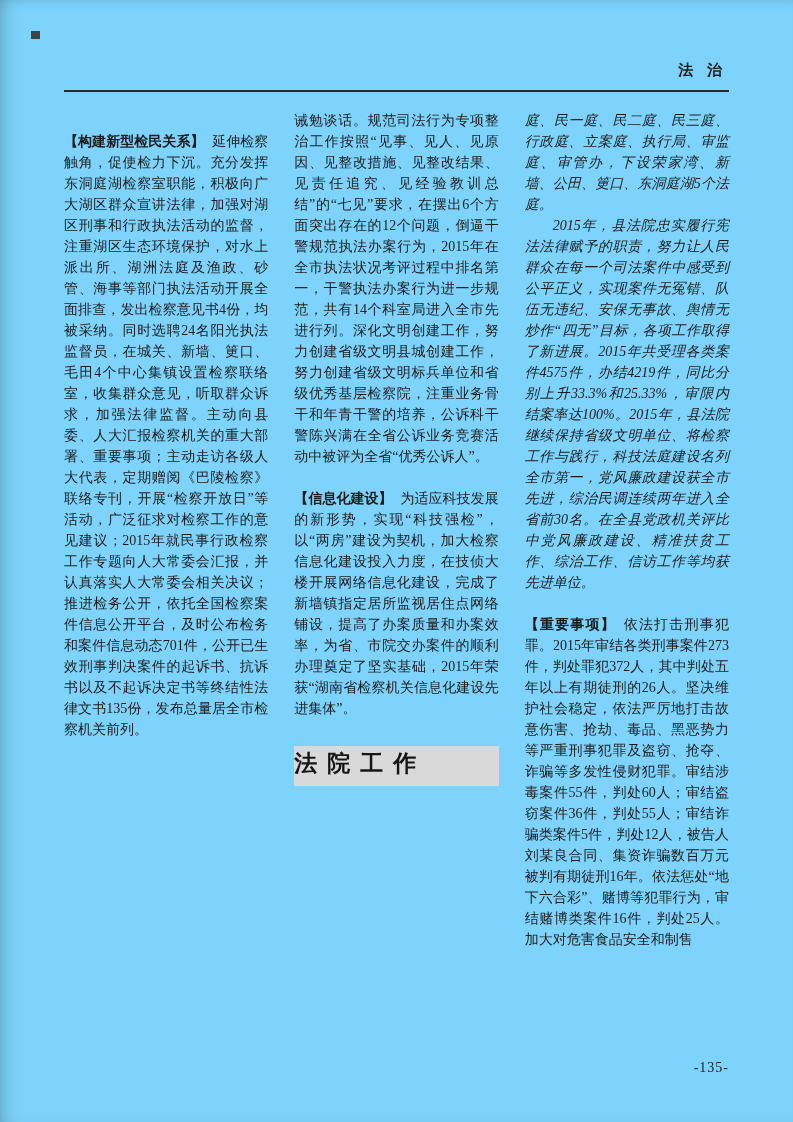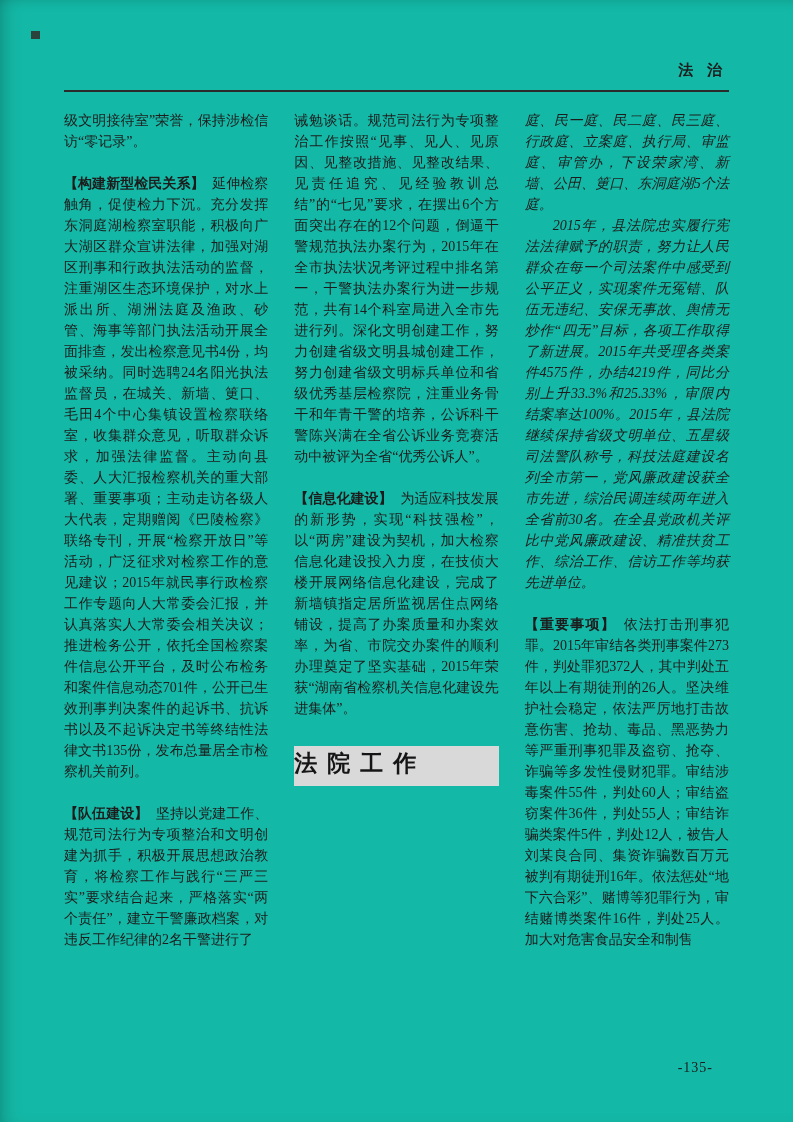--- a/index.html
+++ b/index.html
@@ -11,7 +11,7 @@
     width: 793px;
     height: 1122px;
     margin: 0 auto;
-    background: #14b8a6;
+    background: #7dd3fc;
     color: var(--ink, #1c1c1c);
     font-family: "Liberation Serif", "DejaVu Serif", serif;
     overflow: hidden;

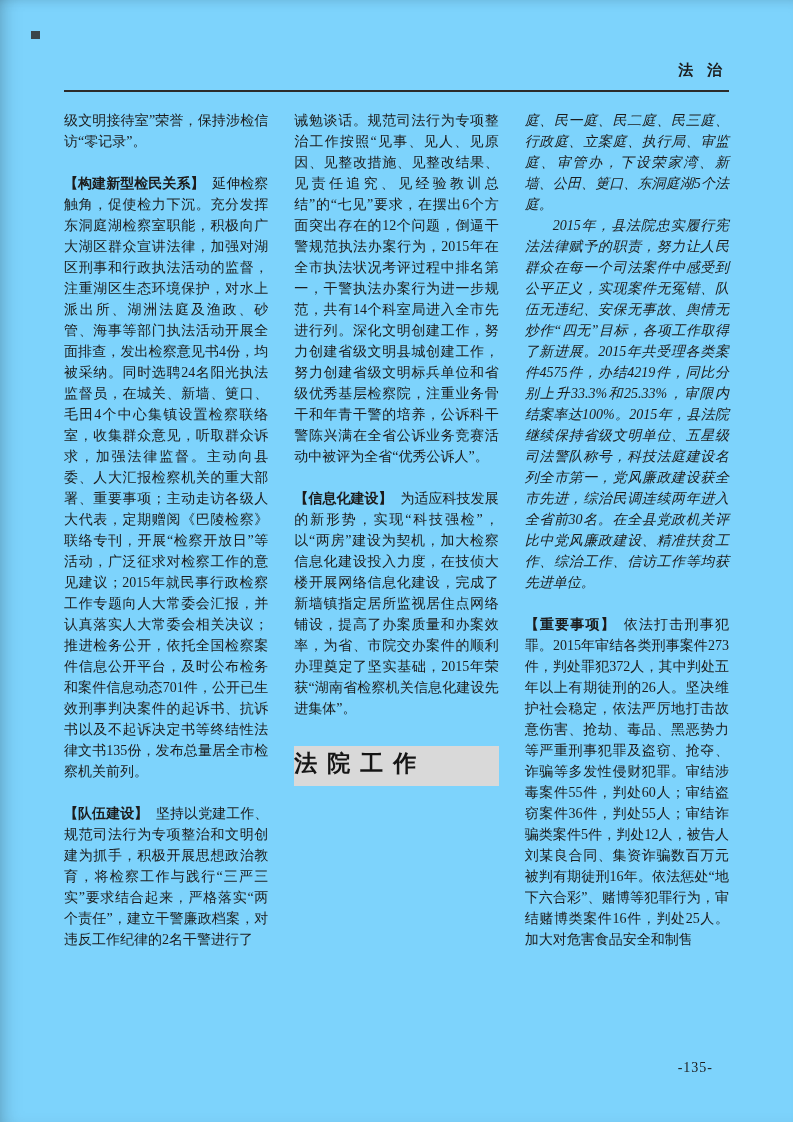--- a/index.html
+++ b/index.html
@@ -82,9 +82,6 @@
   <main class="content">
 
     <section class="col">
-      <p class="para">
-        <span>级文明接待室”荣誉，保持涉检信访“零记录”。</span>
-      </p>
       <p class="para entry">
         <span class="entry-head">【构建新型检民关系】</span><span>延伸检察触角，促使检力下沉。充分发挥东洞庭湖检察室职能，积极向广大湖区群众宣讲法律，加强对湖区刑事和行政执法活动的监督，注重湖区生态环境保护，对水上派出所、湖洲法庭及渔政、砂管、海事等部门执法活动开展全面排查，发出检察意见书4份，均被采纳。同时选聘24名阳光执法监督员，在城关、新墙、筻口、毛田4个中心集镇设置检察联络室，收集群众意见，听取群众诉求，加强法律监督。主动向县委、人大汇报检察机关的重大部署、重要事项；主动走访各级人大代表，定期赠阅《巴陵检察》联络专刊，开展“检察开放日”等活动，广泛征求对检察工作的意见建议；2015年就民事行政检察工作专题向人大常委会汇报，并认真落实人大常委会相关决议；推进检务公开，依托全国检察案件信息公开平台，及时公布检务和案件信息动态701件，公开已生效刑事判决案件的起诉书、抗诉书以及不起诉决定书等终结性法律文书135份，发布总量居全市检察机关前列。</span>
       </p>

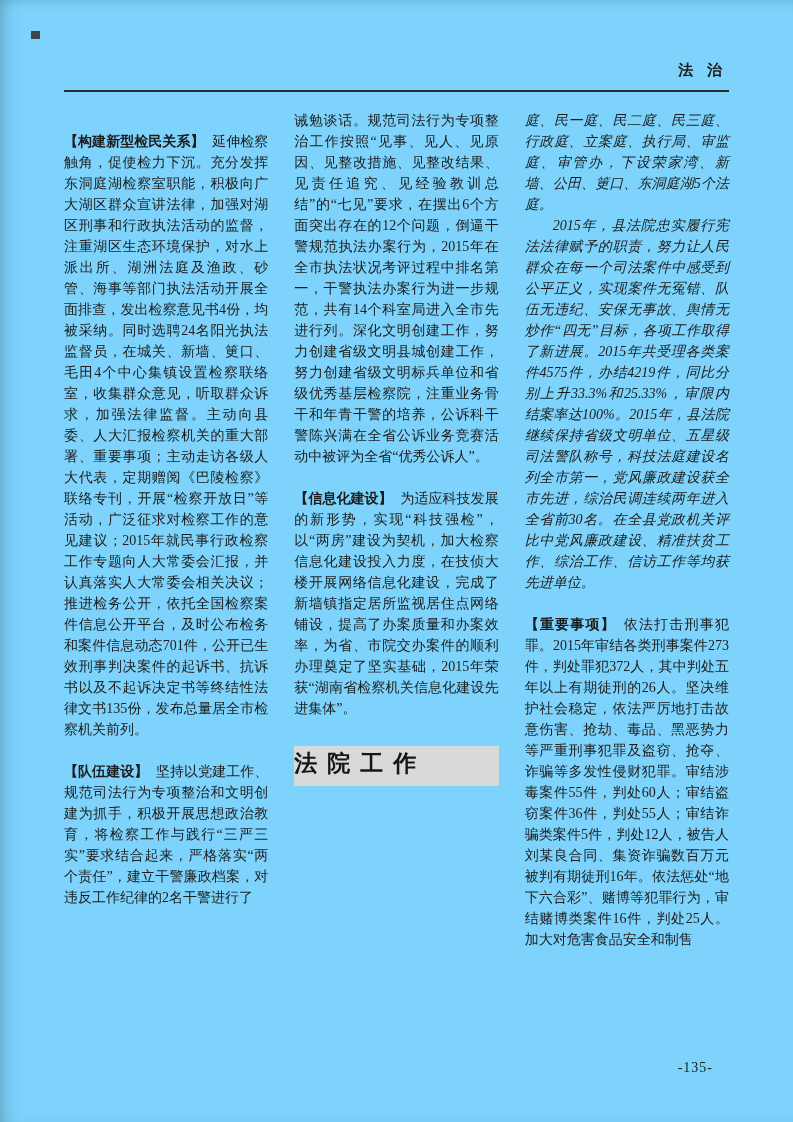--- a/index.html
+++ b/index.html
@@ -107,7 +107,7 @@
         <span>庭、民一庭、民二庭、民三庭、行政庭、立案庭、执行局、审监庭、审管办，下设荣家湾、新墙、公田、筻口、东洞庭湖5个法庭。</span>
       </p>
       <p class="para indent kai">
-        <span>2015年，县法院忠实履行宪法法律赋予的职责，努力让人民群众在每一个司法案件中感受到公平正义，实现案件无冤错、队伍无违纪、安保无事故、舆情无炒作“四无”目标，各项工作取得了新进展。2015年共受理各类案件4575件，办结4219件，同比分别上升33.3%和25.33%，审限内结案率达100%。2015年，县法院继续保持省级文明单位、五星级司法警队称号，科技法庭建设名列全市第一，党风廉政建设获全市先进，综治民调连续两年进入全省前30名。在全县党政机关评比中党风廉政建设、精准扶贫工作、综治工作、信访工作等均获先进单位。</span>
+        <span>2015年，县法院忠实履行宪法法律赋予的职责，努力让人民群众在每一个司法案件中感受到公平正义，实现案件无冤错、队伍无违纪、安保无事故、舆情无炒作“四无”目标，各项工作取得了新进展。2015年共受理各类案件4575件，办结4219件，同比分别上升33.3%和25.33%，审限内结案率达100%。2015年，县法院继续保持省级文明单位、将检察工作与践行，科技法庭建设名列全市第一，党风廉政建设获全市先进，综治民调连续两年进入全省前30名。在全县党政机关评比中党风廉政建设、精准扶贫工作、综治工作、信访工作等均获先进单位。</span>
       </p>
       <p class="para entry">
         <span class="entry-head">【重要事项】</span><span>依法打击刑事犯罪。2015年审结各类刑事案件273件，判处罪犯372人，其中判处五年以上有期徒刑的26人。坚决维护社会稳定，依法严厉地打击故意伤害、抢劫、毒品、黑恶势力等严重刑事犯罪及盗窃、抢夺、诈骗等多发性侵财犯罪。审结涉毒案件55件，判处60人；审结盗窃案件36件，判处55人；审结诈骗类案件5件，判处12人，被告人刘某良合同、集资诈骗数百万元被判有期徒刑16年。依法惩处“地下六合彩”、赌博等犯罪行为，审结赌博类案件16件，判处25人。加大对危害食品安全和制售</span>

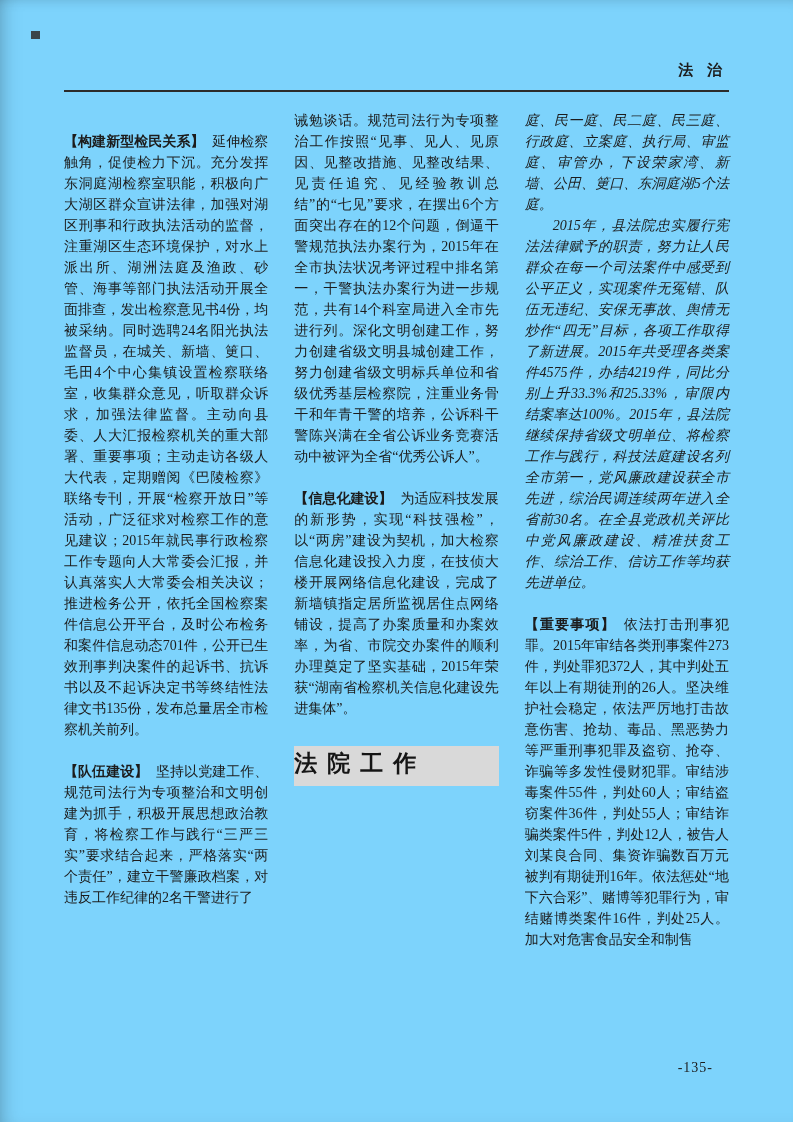--- a/index.html
+++ b/index.html
@@ -85,9 +85,6 @@
       <p class="para entry">
         <span class="entry-head">【构建新型检民关系】</span><span>延伸检察触角，促使检力下沉。充分发挥东洞庭湖检察室职能，积极向广大湖区群众宣讲法律，加强对湖区刑事和行政执法活动的监督，注重湖区生态环境保护，对水上派出所、湖洲法庭及渔政、砂管、海事等部门执法活动开展全面排查，发出检察意见书4份，均被采纳。同时选聘24名阳光执法监督员，在城关、新墙、筻口、毛田4个中心集镇设置检察联络室，收集群众意见，听取群众诉求，加强法律监督。主动向县委、人大汇报检察机关的重大部署、重要事项；主动走访各级人大代表，定期赠阅《巴陵检察》联络专刊，开展“检察开放日”等活动，广泛征求对检察工作的意见建议；2015年就民事行政检察工作专题向人大常委会汇报，并认真落实人大常委会相关决议；推进检务公开，依托全国检察案件信息公开平台，及时公布检务和案件信息动态701件，公开已生效刑事判决案件的起诉书、抗诉书以及不起诉决定书等终结性法律文书135份，发布总量居全市检察机关前列。</span>
       </p>
-      <p class="para entry">
-        <span class="entry-head">【队伍建设】</span><span>坚持以党建工作、规范司法行为专项整治和文明创建为抓手，积极开展思想政治教育，将检察工作与践行“三严三实”要求结合起来，严格落实“两个责任”，建立干警廉政档案，对违反工作纪律的2名干警进行了</span>
-      </p>
     </section>
 
     <section class="col">

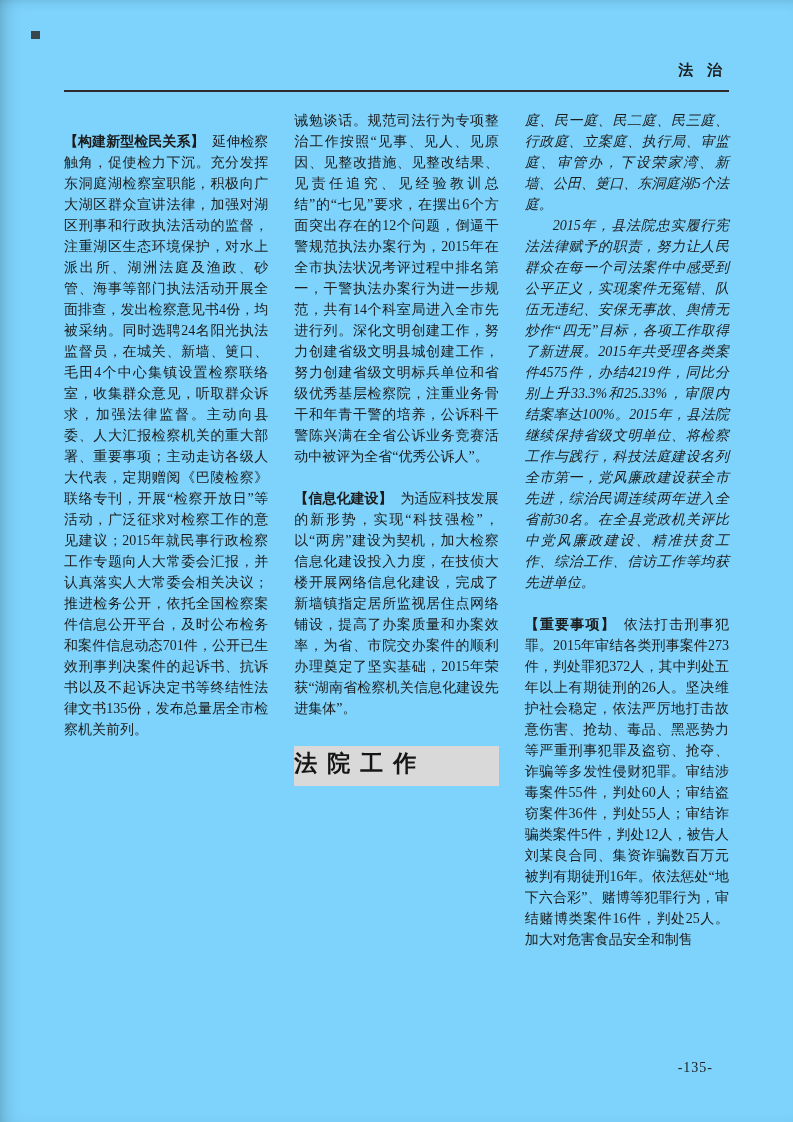--- a/index.html
+++ b/index.html
@@ -64,7 +64,7 @@
     color: #151515;
   }
 
-  .page-footer { position: absolute; right: 80px; bottom: 46px; }
+  .page-footer { position: absolute; right: 64px; bottom: 46px; }
   .page-number { font-size: 14px; letter-spacing: 1px; }
 </style>
 </head>

